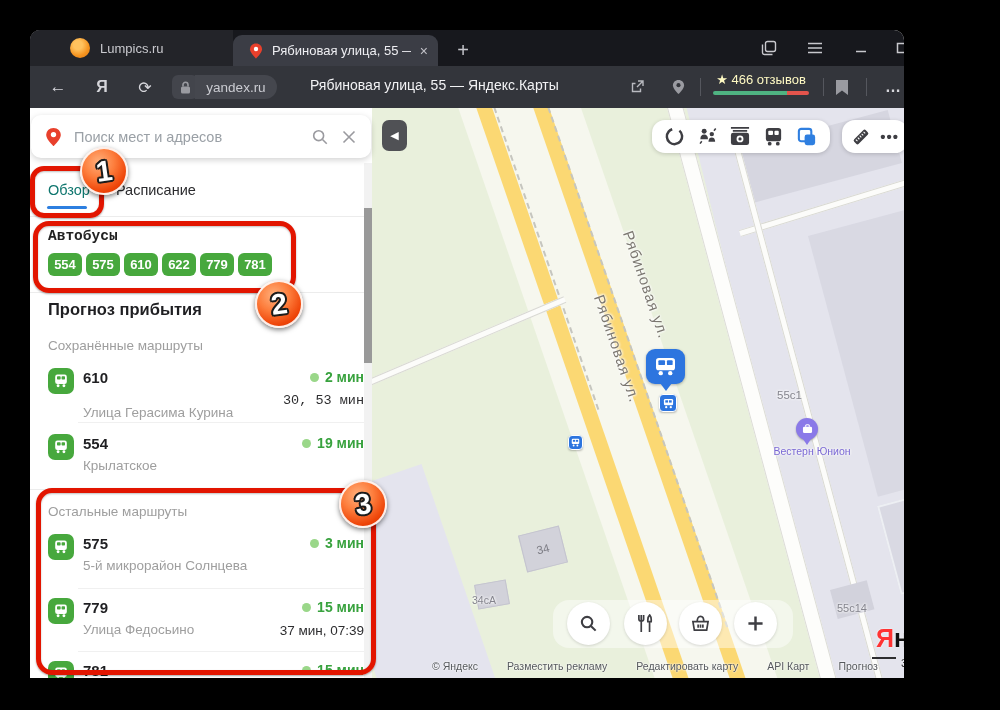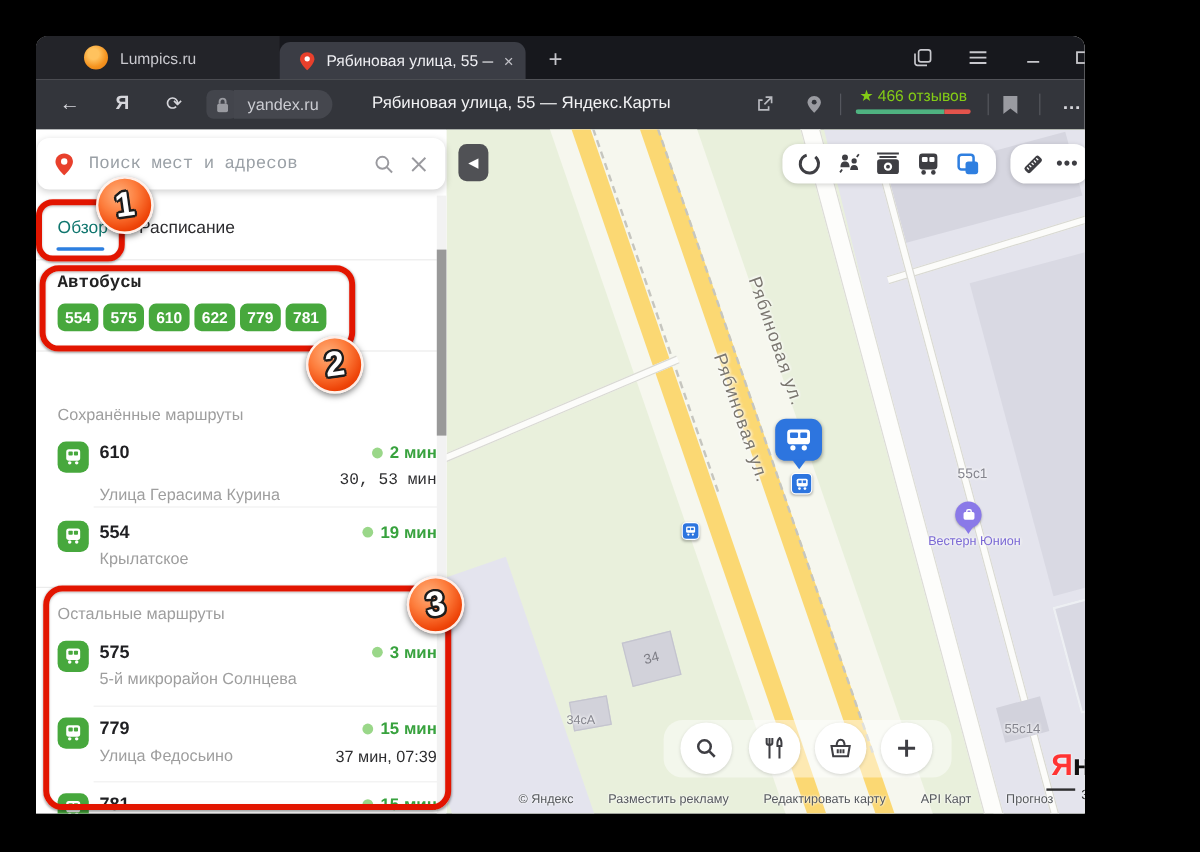--- a/index.html
+++ b/index.html
@@ -27,7 +27,7 @@
   #urlpill { position:absolute; left:165px; top:9px; width:82px; height:24px; background:#45474e; border-radius:0 12px 12px 0; display:flex; align-items:center; justify-content:center; color:#cbccd2; font-size:13.5px; }
   #pagetitle { position:absolute; left:280px; top:11px; color:#f2f2f4; font-size:14px; white-space:nowrap; }
   #reviews { position:absolute; left:683px; top:6px; width:96px; text-align:center; }
-  #reviews .rtxt { color:#84cc16; font-size:13px; white-space:nowrap; }
+  #reviews .rtxt { color:#fef9c3; font-size:13px; white-space:nowrap; }
   #rbar { display:flex; height:4px; margin-top:4px; border-radius:2px; overflow:hidden; }
   #rbar .g { width:74px; background:#4fb381; } #rbar .r { width:22px; background:#e4544c; }
   .vsep { position:absolute; top:12px; width:1px; height:18px; background:#55575e; }

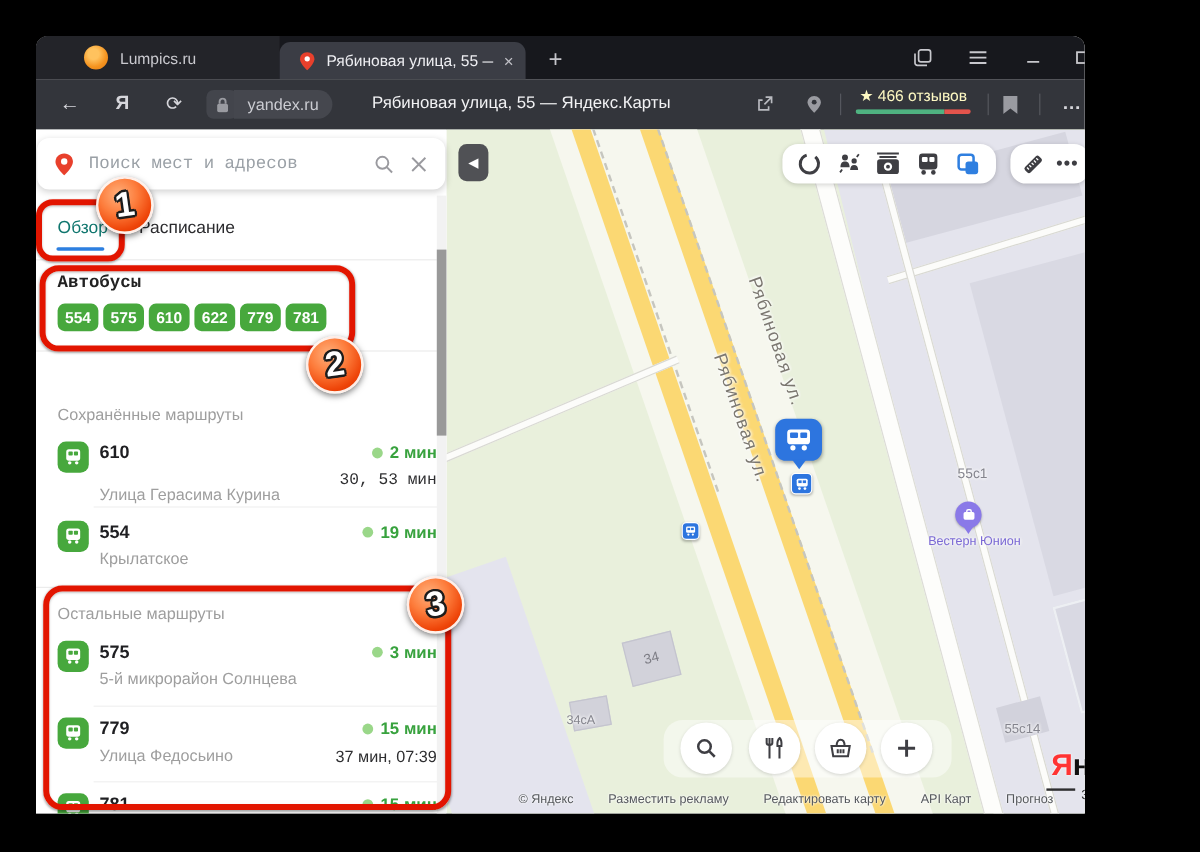--- a/index.html
+++ b/index.html
@@ -38,7 +38,7 @@
   
   #panel { position:absolute; left:0; top:0; width:342px; height:570px; background:#fff; }
   #searchcard { position:absolute; left:1px; top:7px; width:340px; height:43px; background:#fff; border-radius:10px; box-shadow:0 2px 6px rgba(0,0,0,.18); display:flex; align-items:center; gap:12px; padding:0 14px 0 14px; z-index:3; }
-  #searchcard input { flex:1; border:none; outline:none; font-size:14.5px; color:#14532d; font-family:Liberation Mono, monospace; }
+  #searchcard input { flex:1; border:none; outline:none; font-size:14.5px; color:#14532d; font-family:Liberation Sans, sans-serif; }
   #searchcard input::placeholder { color:#9aa0a6; }
   .gicon { color:#9a9a9f; }
   #ptabs { position:absolute; left:18px; top:74px; display:flex; gap:26px; font-size:14.5px; }

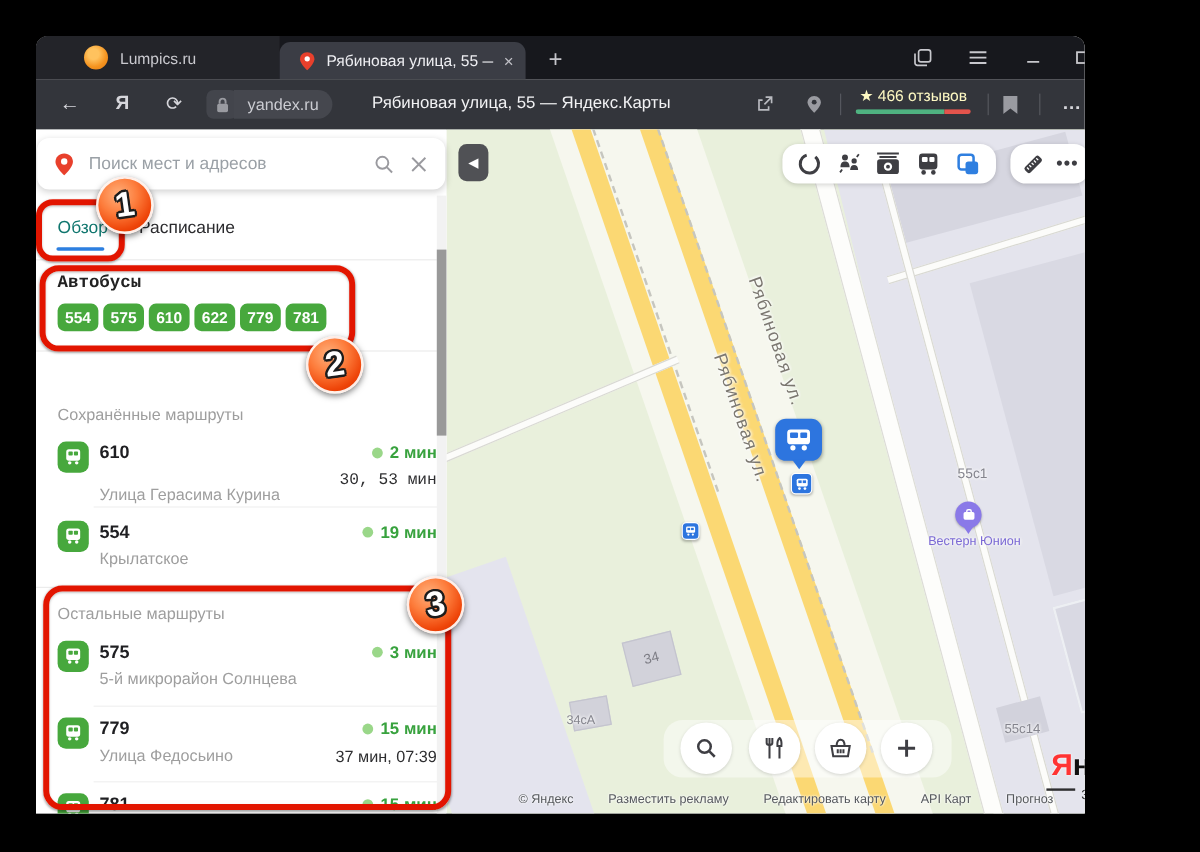--- a/index.html
+++ b/index.html
@@ -429,6 +429,7 @@
       </div>
       <div class="pdivider" style="top:184px;"></div>
 
+      <div id="forecast-title">Прогноз прибытия</div>
       <div class="seclabel" style="top:230px;">Сохранённые маршруты</div>
 
       <div>

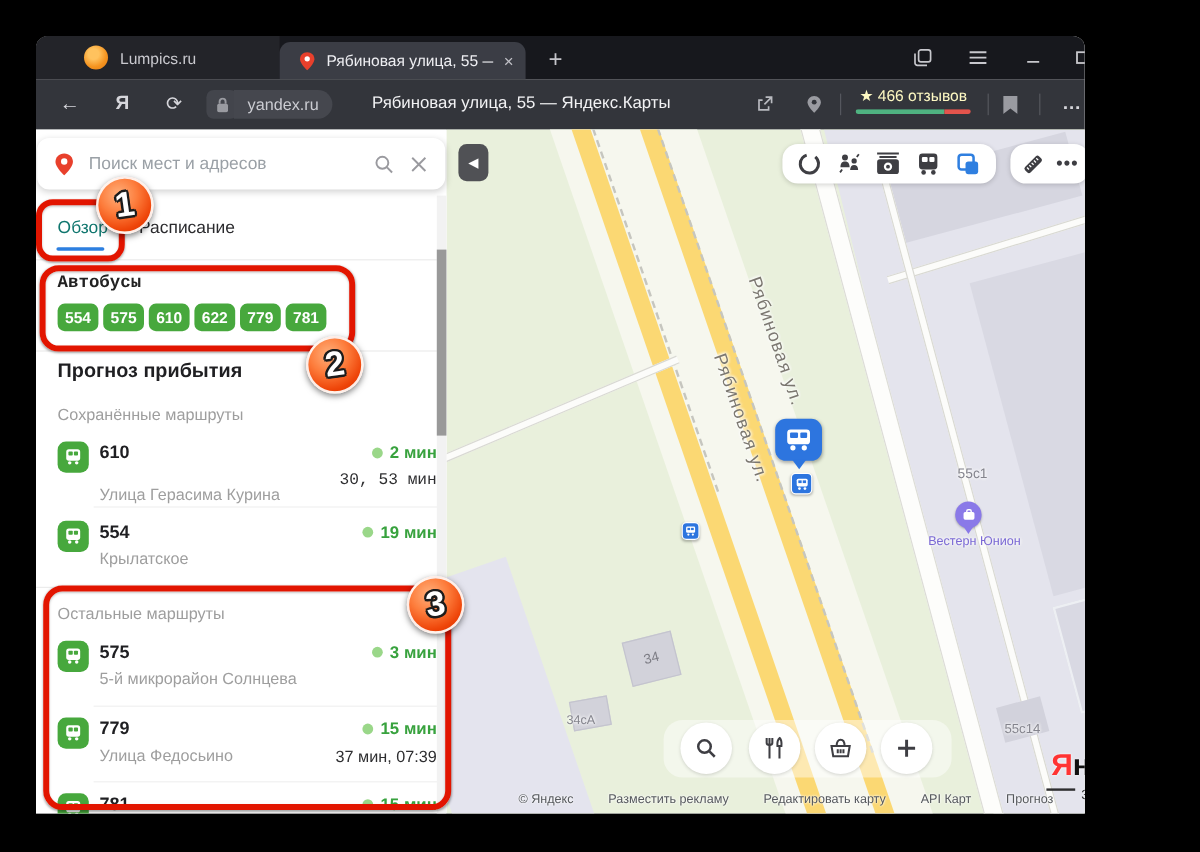--- a/index.html
+++ b/index.html
@@ -244,7 +244,7 @@
 
       <div class="streetlabel" style="left:218px;top:168px;">Рябиновая ул.</div>
       <div class="streetlabel" style="left:189px;top:232px;">Рябиновая ул.</div>
-      <div class="maplabel" style="left:426px;top:281px;font-size:11.5px;">55с1</div>
+      <div class="maplabel" style="left:405px;top:281px;font-size:11.5px;">55с1</div>
       <div class="maplabel" style="left:536px;top:429px;font-size:12px;">55с15</div>
       <div class="maplabel" style="left:465px;top:494px;font-size:11px;text-align:center;">55с14</div>
 

